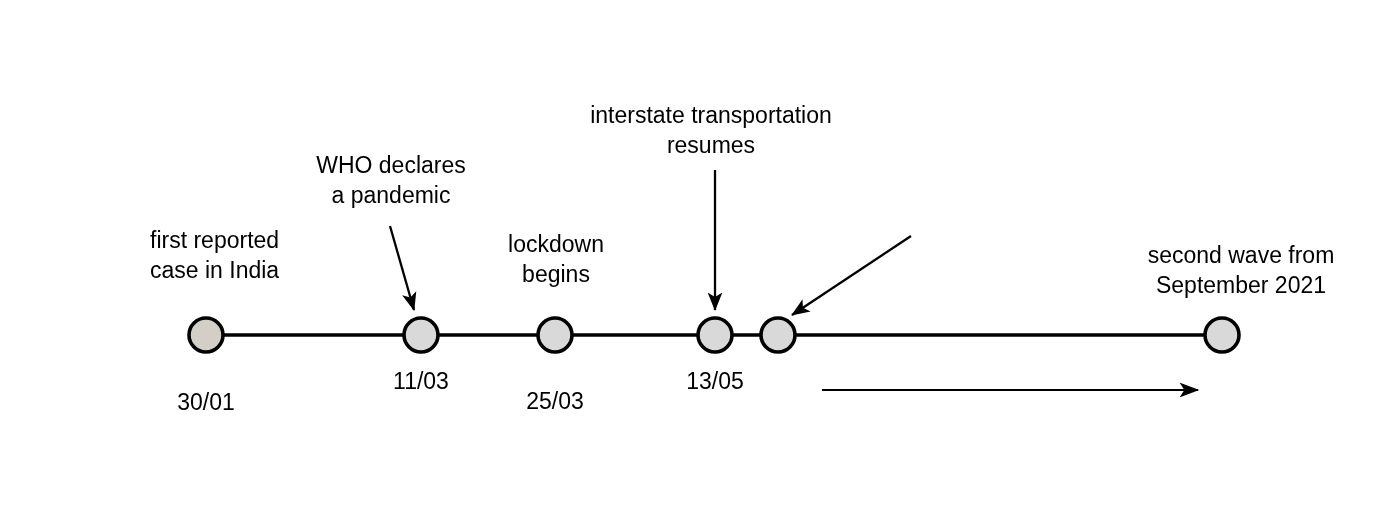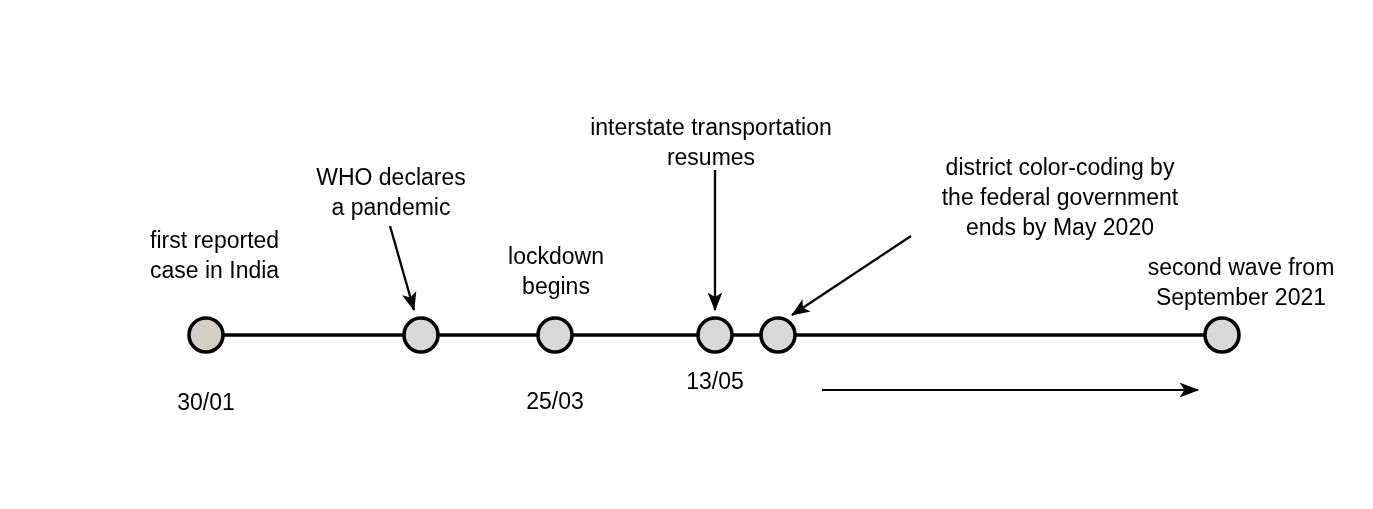--- a/index.html
+++ b/index.html
@@ -41,7 +41,7 @@
     text-align: center;
     white-space: nowrap;
   }
-  .align-center { text-align: center; margin-top: 12px; }
+  .align-center { text-align: center; }
   .align-left { text-align: left; margin-left: 32px; }
 </style>
 </head>

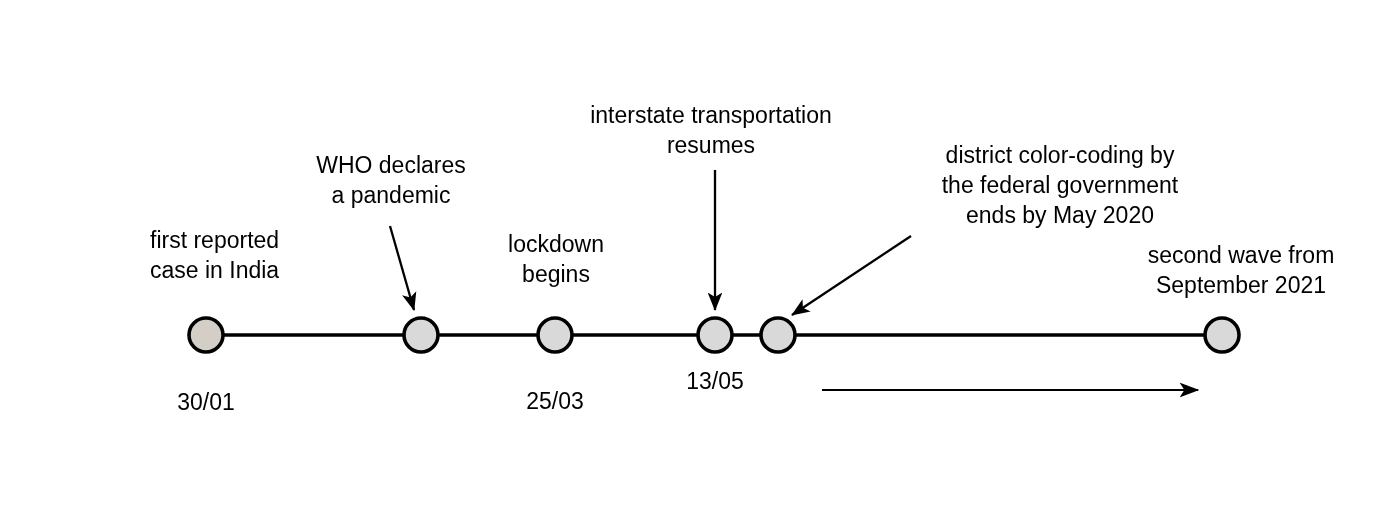--- a/index.html
+++ b/index.html
@@ -89,9 +89,6 @@
   <div class="tl-label align-center" style="left:565px; top:100px; width:292px;">interstate transportation
 resumes</div>
 
-  <div class="tl-label align-center" style="left:916px; top:140px; width:288px;">district color-coding by
-the federal government
-ends by May 2020</div>
 
   <div class="tl-label align-center" style="left:1116px; top:240px; width:250px;">second wave from
 September 2021</div>

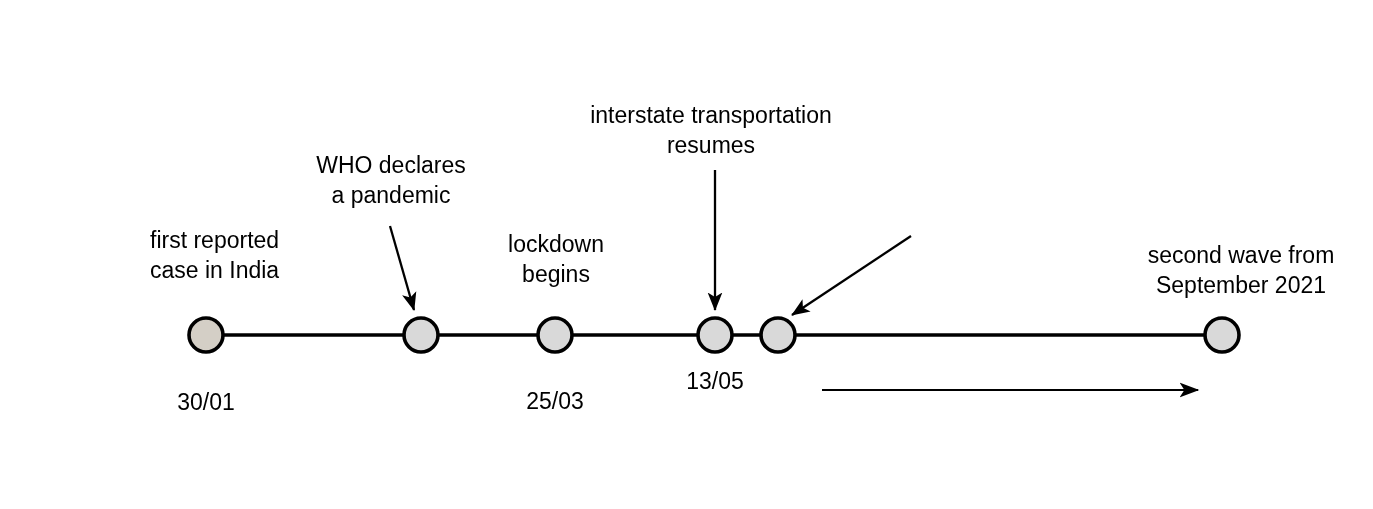--- a/index.html
+++ b/index.html
@@ -96,6 +96,7 @@
 
   <div class="tl-date" style="left:146px; top:389px; width:120px;">30/01</div>
 
+  <div class="tl-date" style="left:361px; top:368px; width:120px;">11/03</div>
 
   <div class="tl-date" style="left:495px; top:388px; width:120px;">25/03</div>
 

